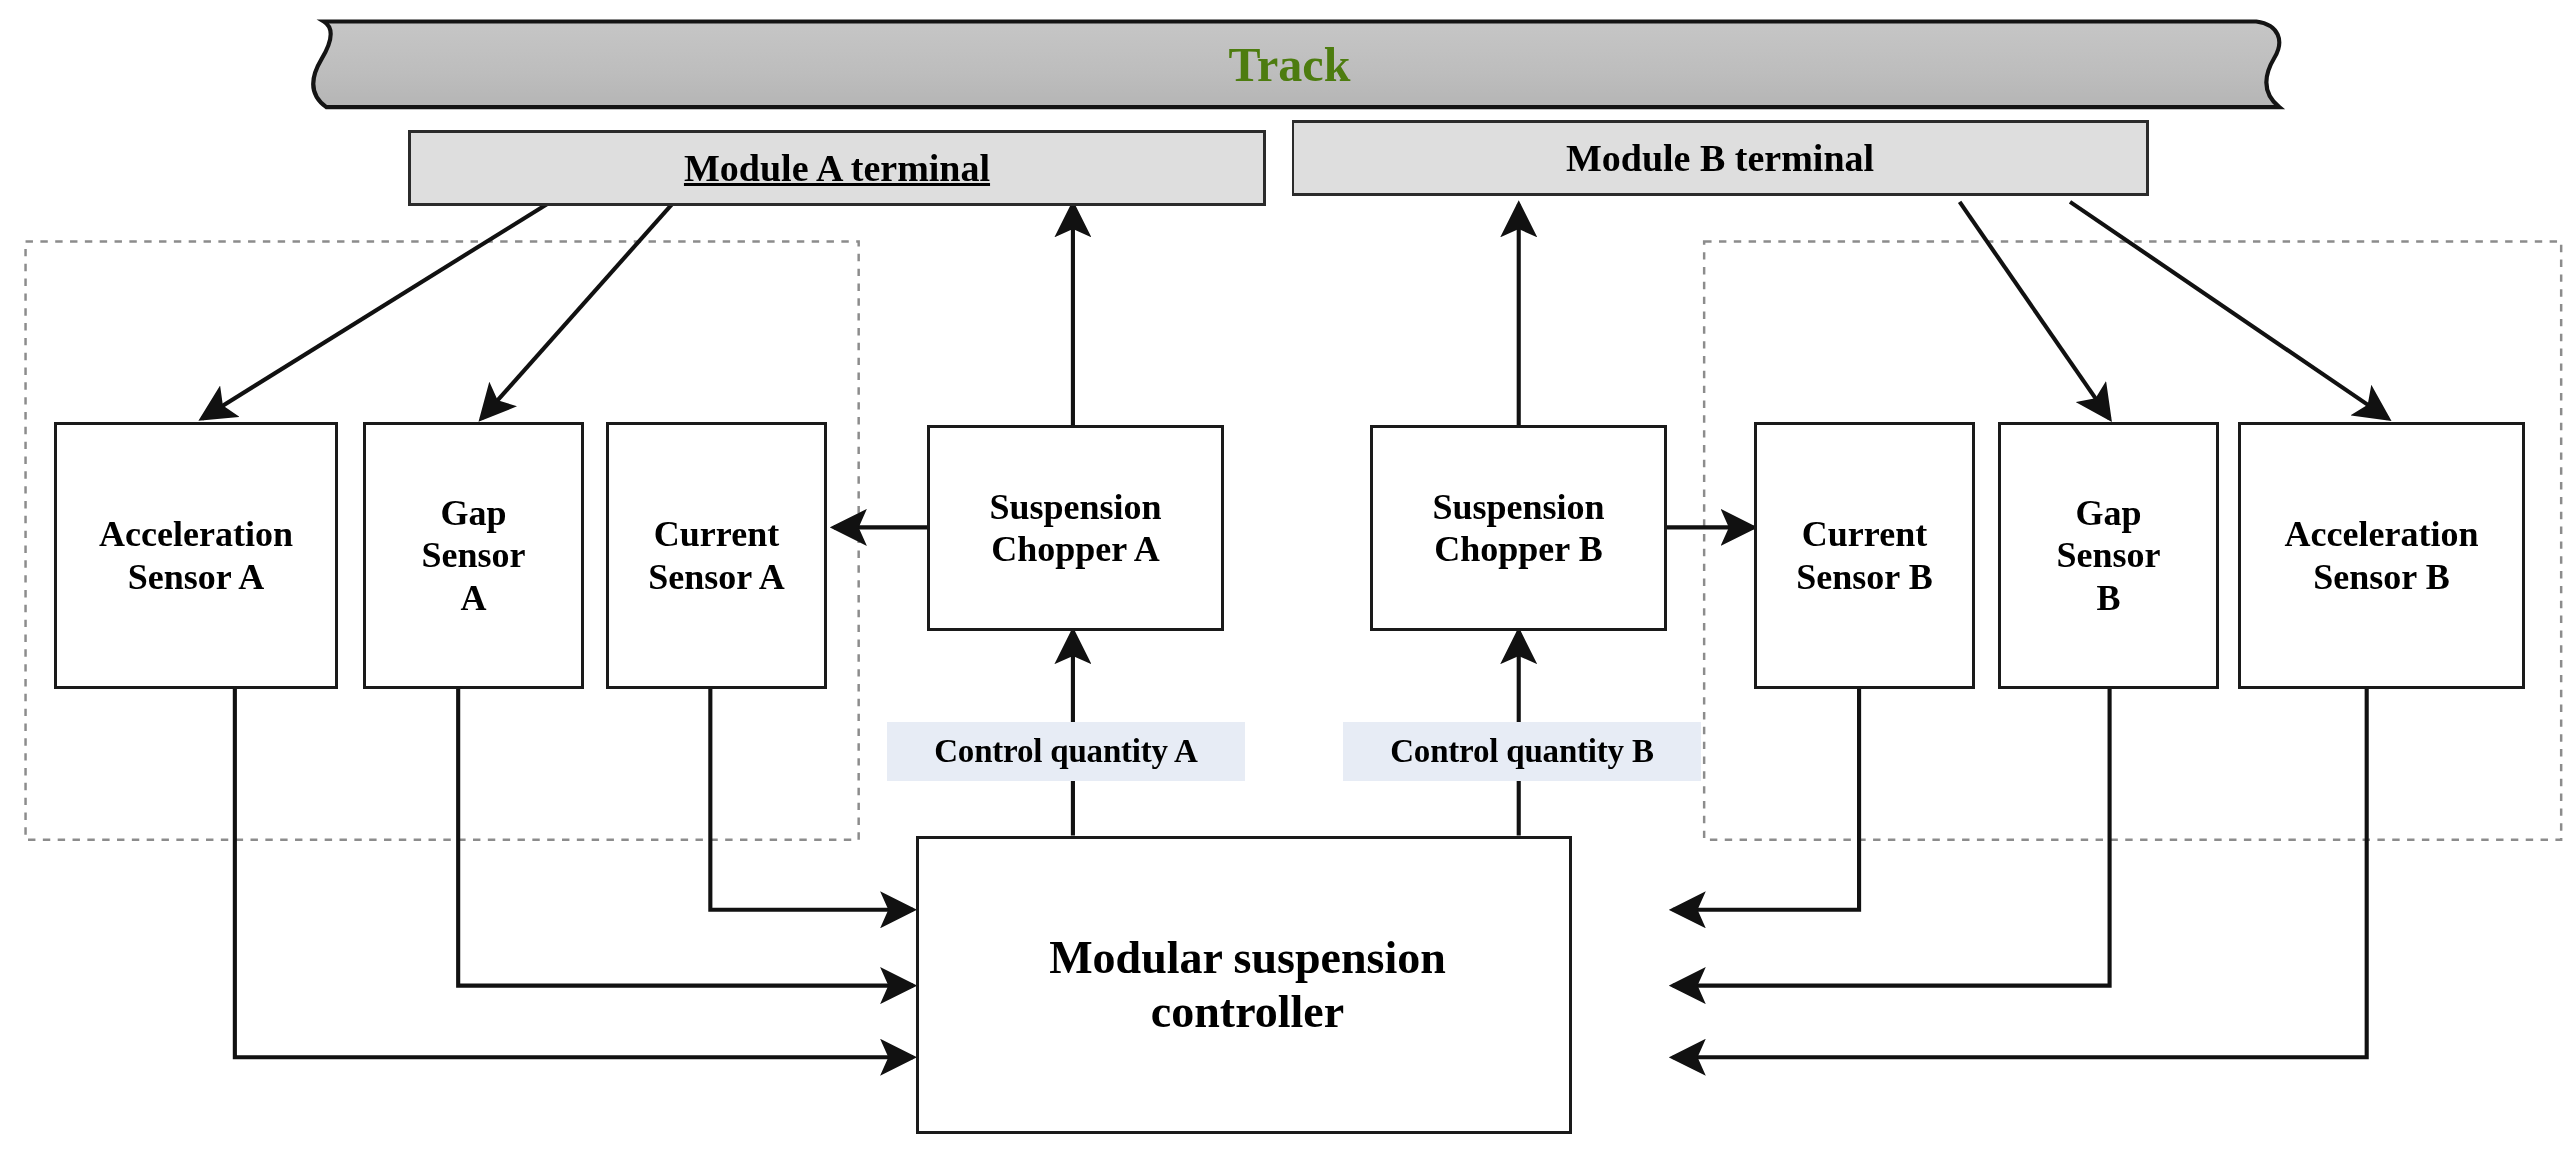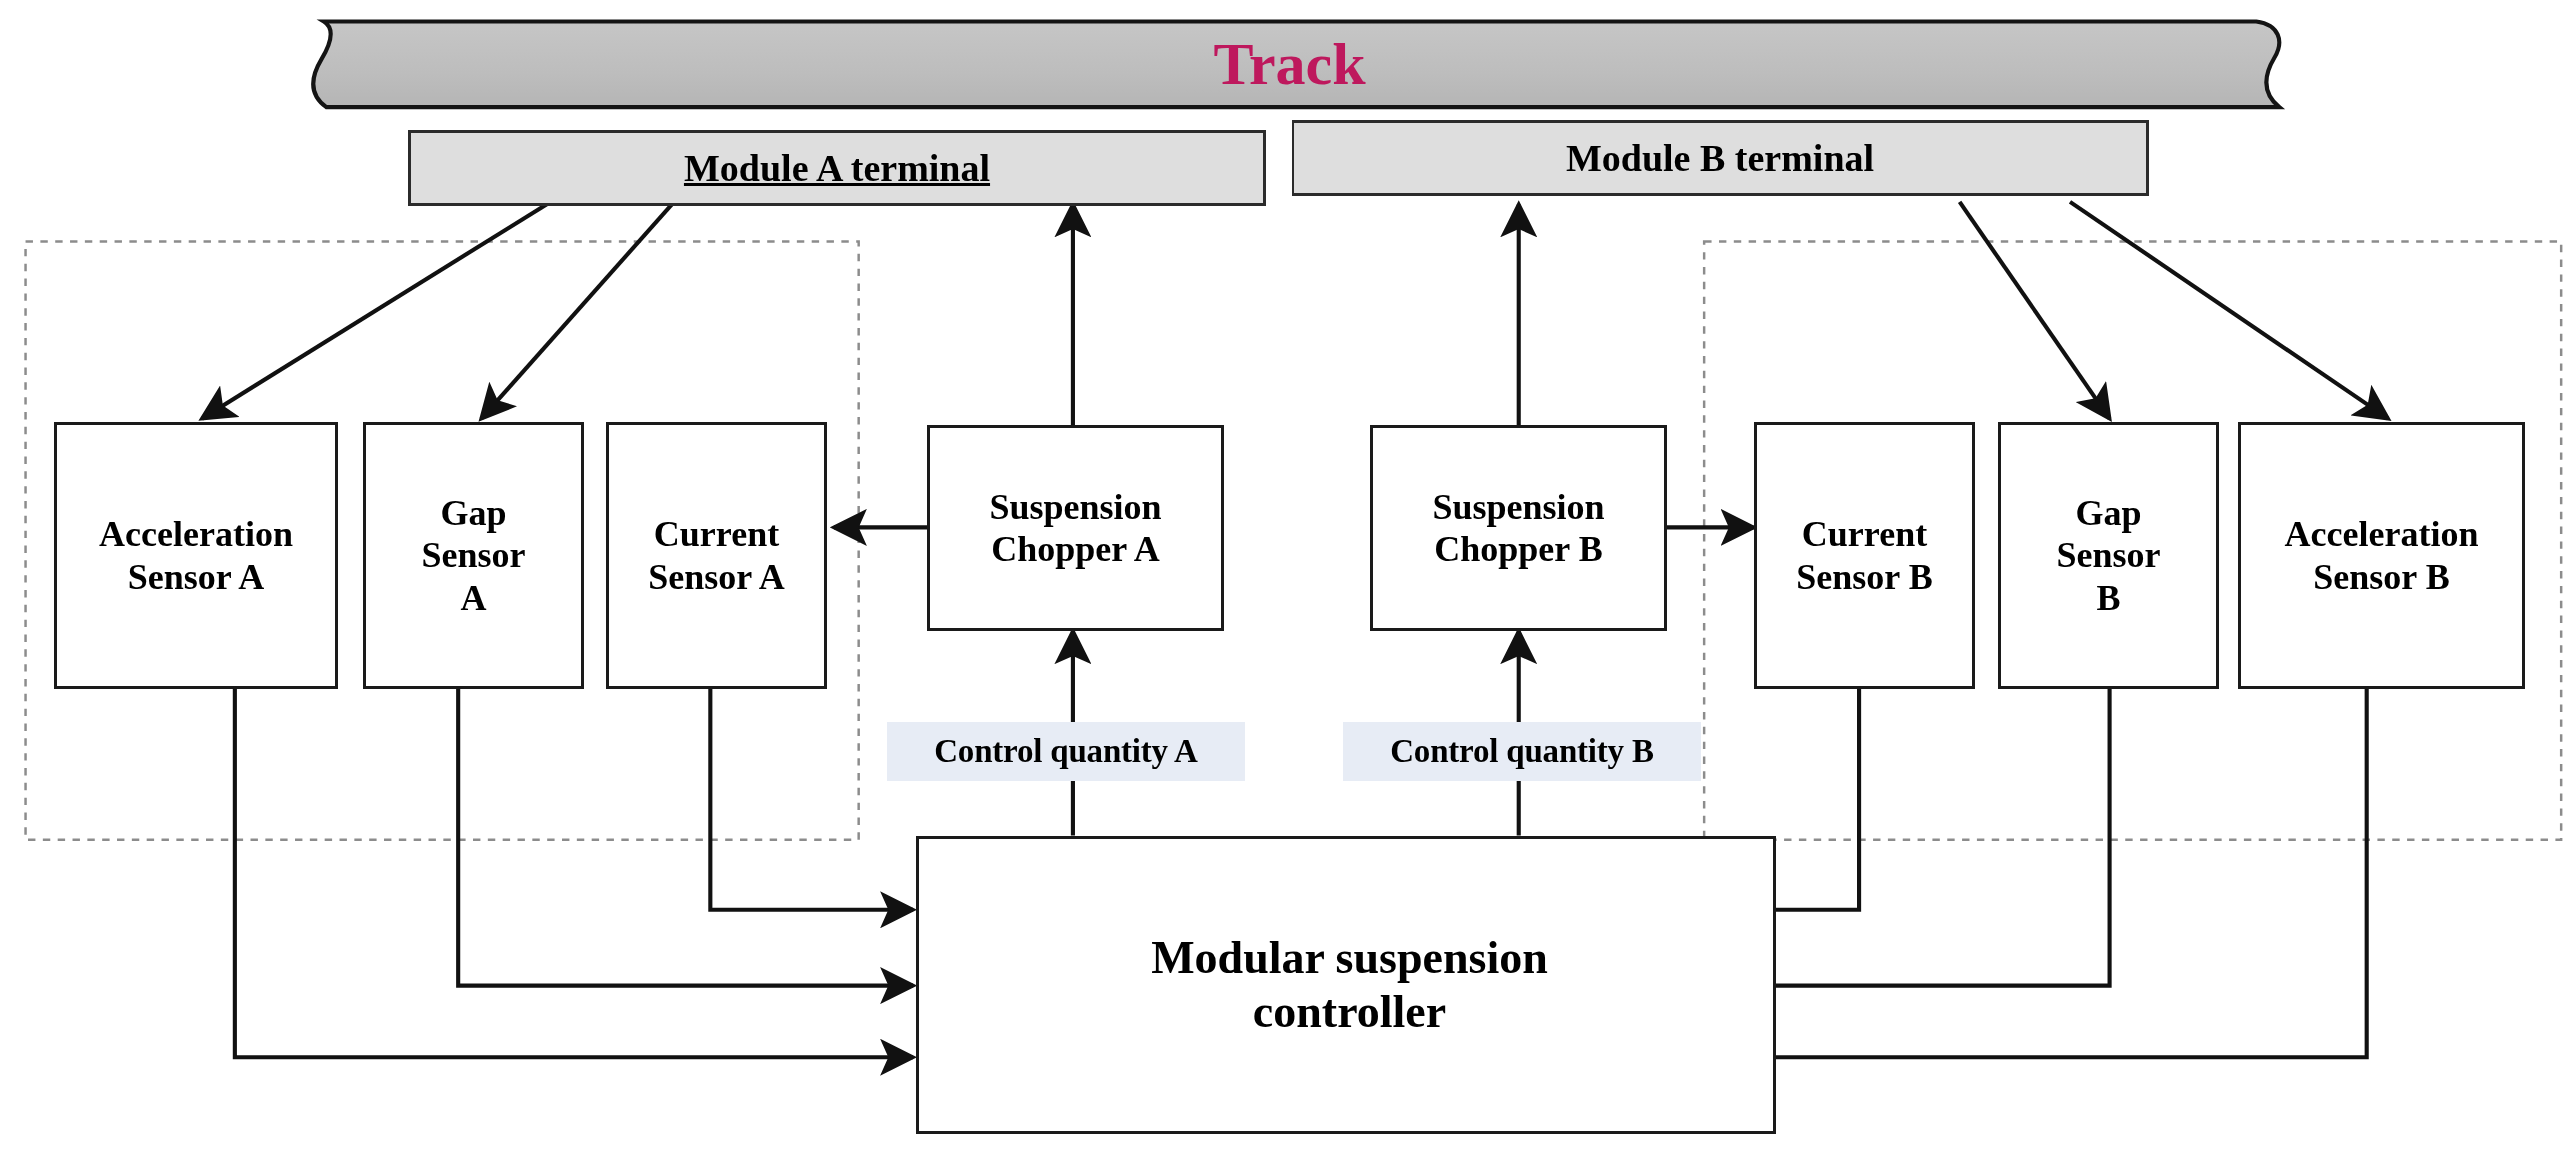--- a/index.html
+++ b/index.html
@@ -83,9 +83,9 @@
     display: flex;
     align-items: center;
     justify-content: center;
-    font-size: 60px;
-    font-weight: bold;
-    color: #be185d;
+    font-size: 48px;
+    font-weight: bold;
+    color: #4d7c0f;
   }
   .sensor-font { font-size: 36px; }
   .chopper-font { font-size: 36px; }

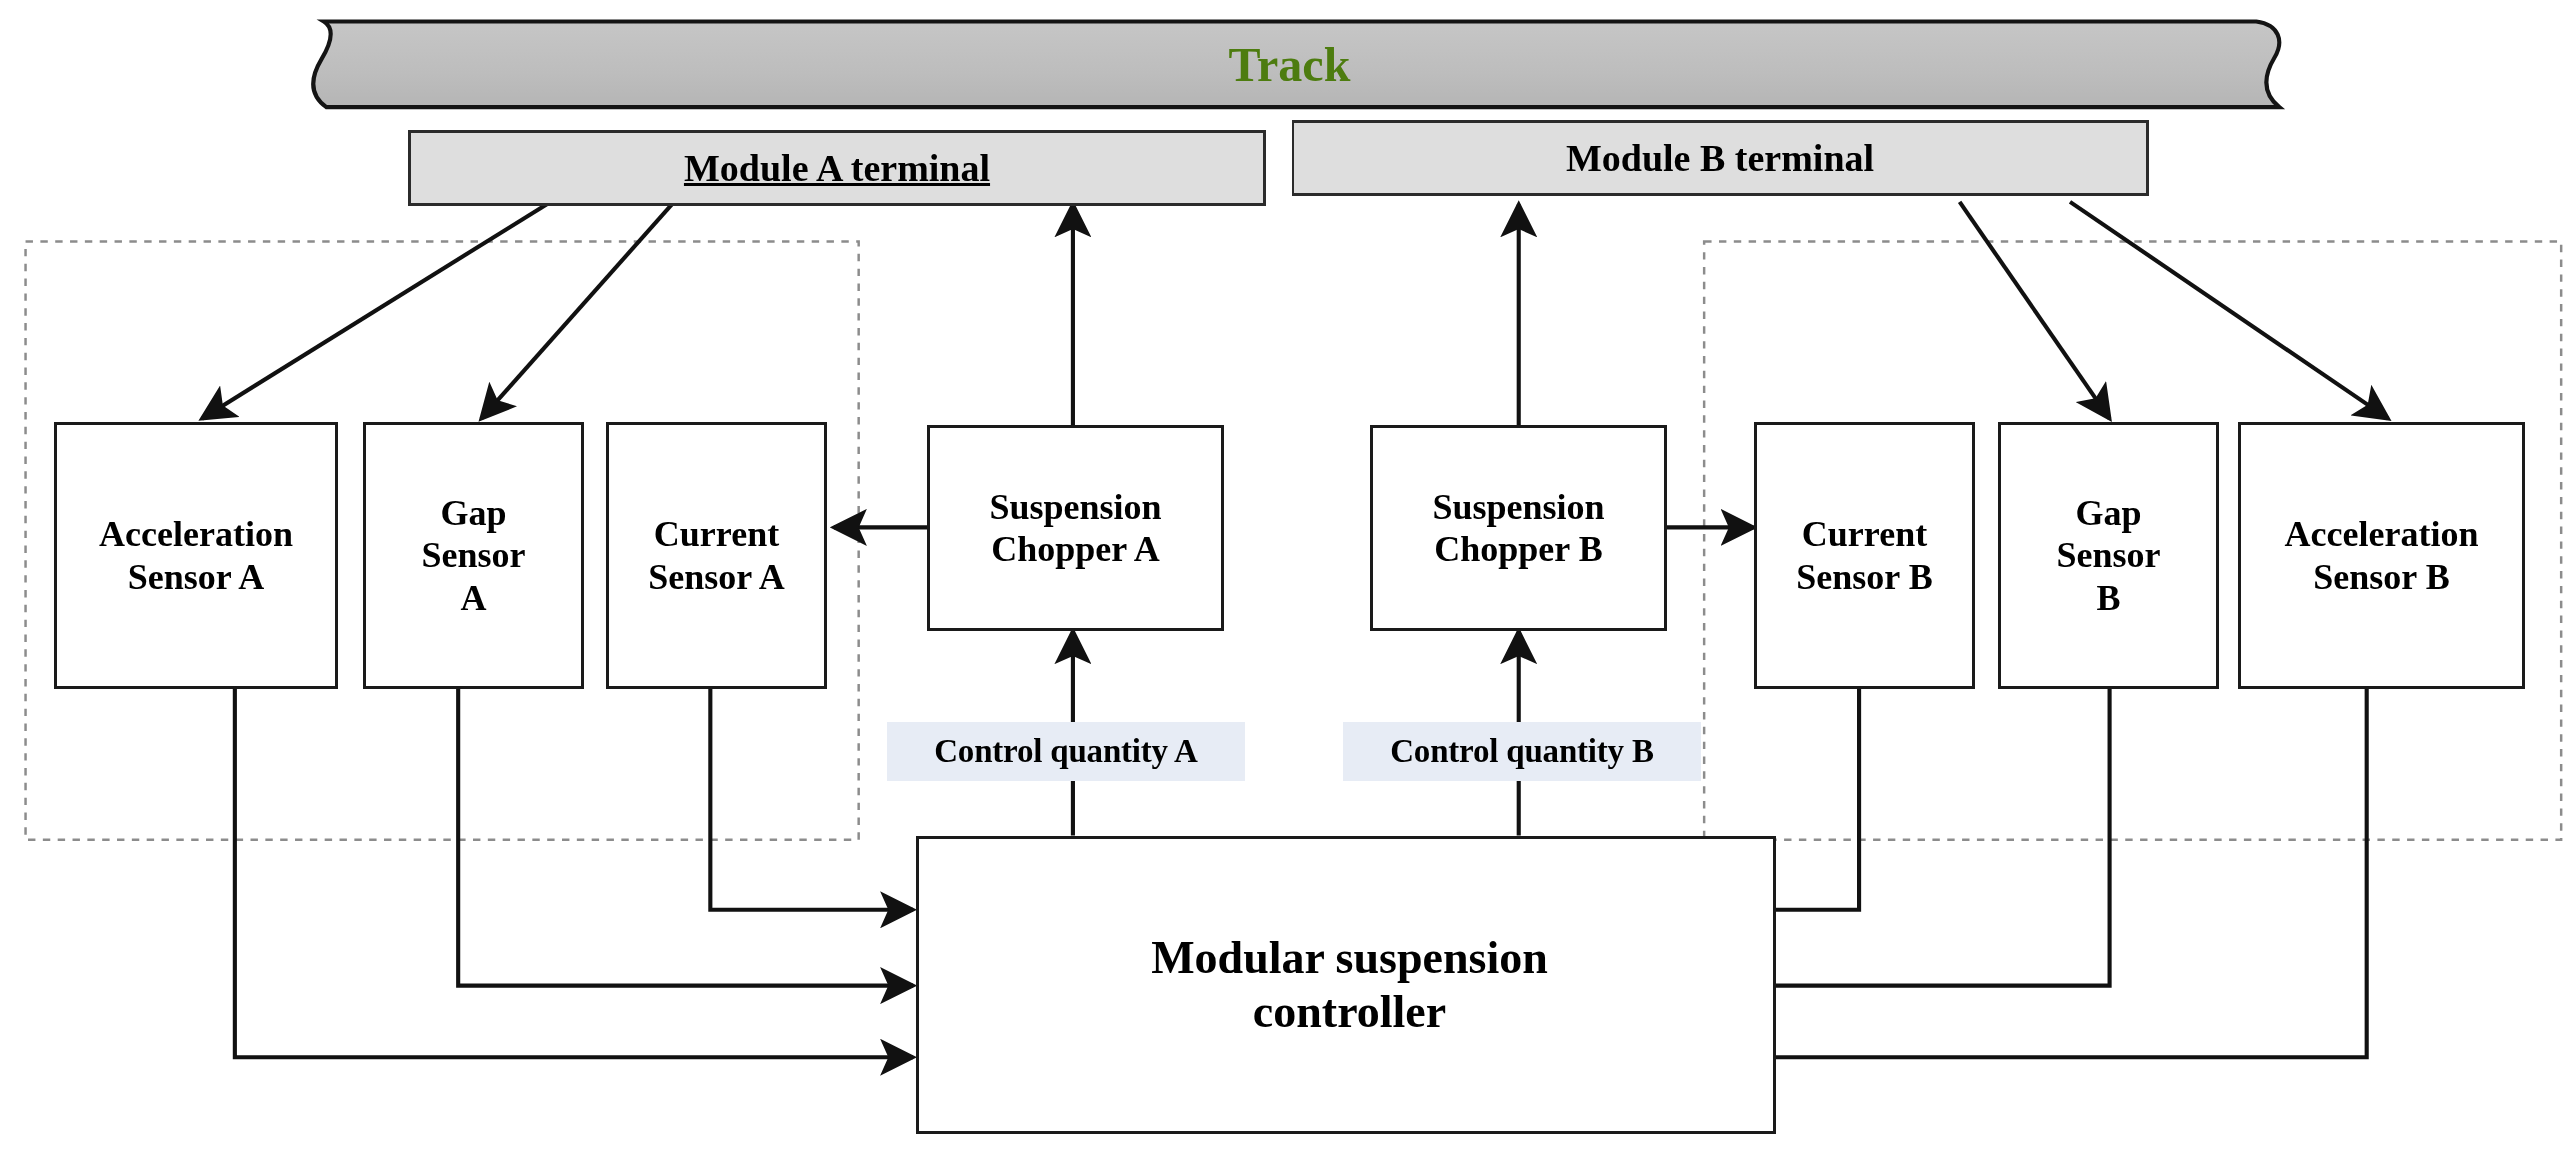--- a/index.html
+++ b/index.html
@@ -210,7 +210,7 @@
     <span>Control quantity A</span>
   </div>
 
-  <div class="node controller-font" style="left:916px; top:836px; width:860px; height:298px;padding-left:7px;">
+  <div class="node controller-font" style="left:916px; top:836px; width:656px; height:298px;padding-left:7px;">
     <span class="node-label">Modular suspension
 controller</span>
   </div>

